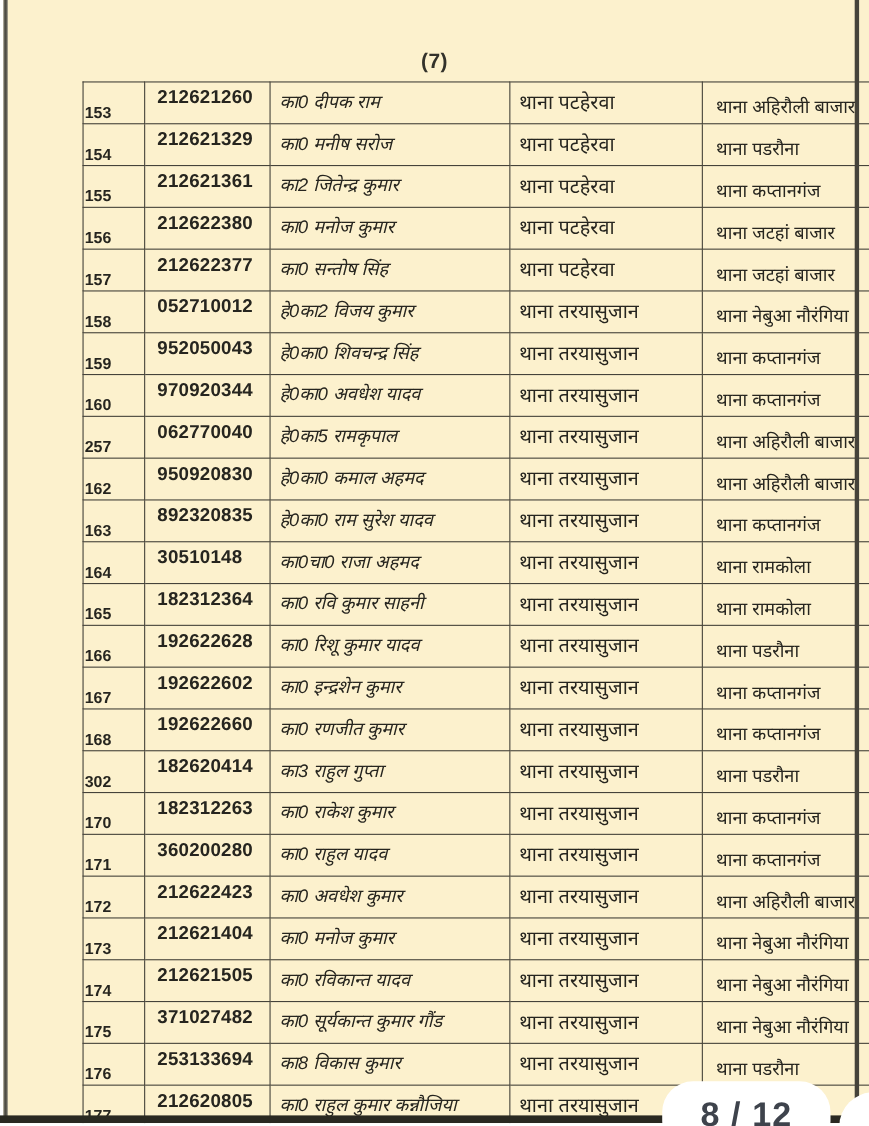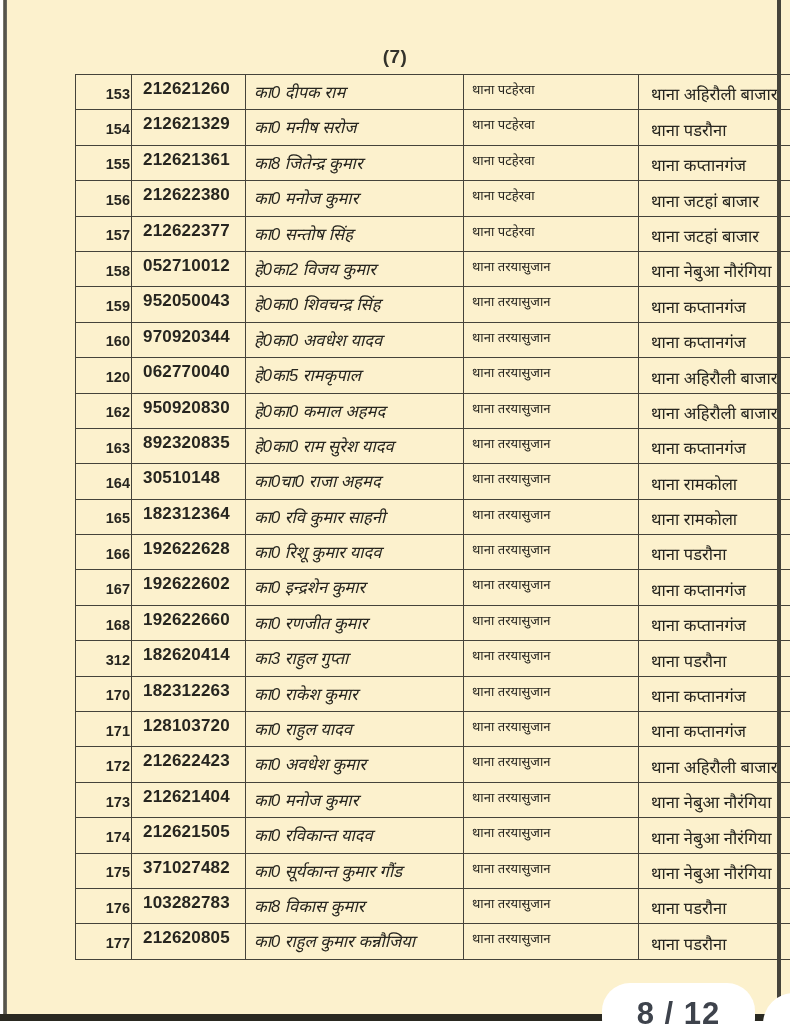--- a/index.html
+++ b/index.html
@@ -30,7 +30,7 @@
     color:#26251f;overflow:hidden;white-space:nowrap;
   }
   table.roster tr{height:35.4px;}
-  td.c0{width:53px;text-align:right;font-weight:bold;font-size:14.5px;vertical-align:middle;padding-top:4px;}
+  td.c0{width:53px;text-align:left;font-weight:bold;font-size:14.5px;vertical-align:middle;padding-top:20px;}
   td.c1{width:102px;font-weight:bold;font-size:17px;vertical-align:top;padding:4px 0 0 11px;letter-spacing:0.2px;}
   td.c2{width:209px;font-size:16.5px;vertical-align:top;padding:5px 0 0 8px;font-style:italic;}
   td.c3{width:166px;font-size:13px;vertical-align:top;padding:5px 0 0 8px;}

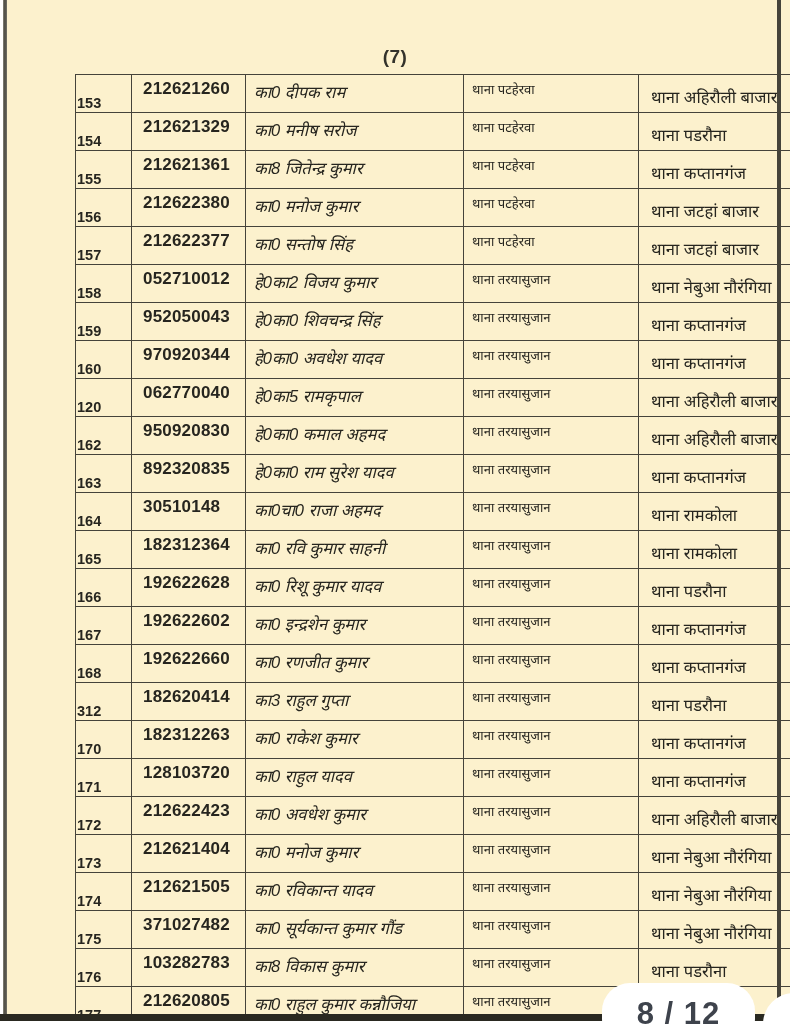--- a/index.html
+++ b/index.html
@@ -33,7 +33,7 @@
   td.c0{width:53px;text-align:left;font-weight:bold;font-size:14.5px;vertical-align:middle;padding-top:20px;}
   td.c1{width:102px;font-weight:bold;font-size:17px;vertical-align:top;padding:4px 0 0 11px;letter-spacing:0.2px;}
   td.c2{width:209px;font-size:16.5px;vertical-align:top;padding:5px 0 0 8px;font-style:italic;}
-  td.c3{width:166px;font-size:13px;vertical-align:top;padding:5px 0 0 8px;}
+  td.c3{width:166px;font-size:18px;vertical-align:top;padding:5px 0 0 8px;}
   td.c4{width:163px;font-size:16.5px;vertical-align:bottom;padding:0 0 4px 12px;}
 
   .page-pill{

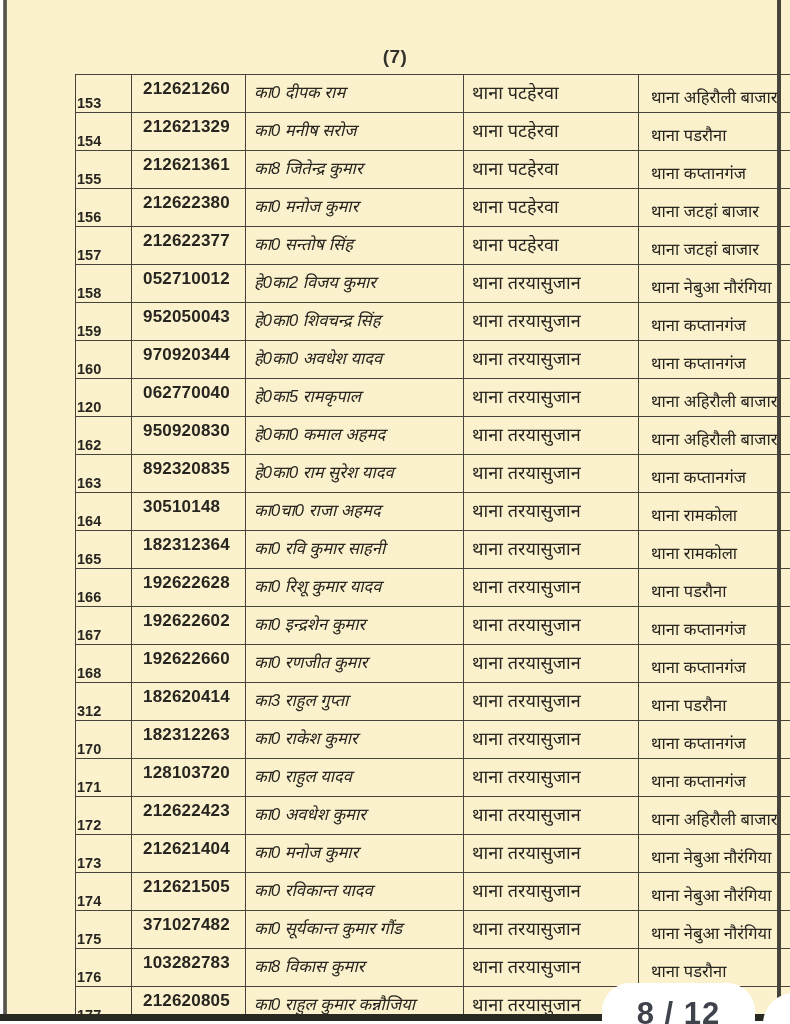--- a/index.html
+++ b/index.html
@@ -75,7 +75,7 @@
         <tr>
           <td class="c0">155</td>
           <td class="c1">212621361</td>
-          <td class="c2">का8 जितेन्द्र कुमार</td>
+          <td class="c2">का2 जितेन्द्र कुमार</td>
           <td class="c3">थाना पटहेरवा</td>
           <td class="c4">थाना कप्तानगंज</td>
         </tr>

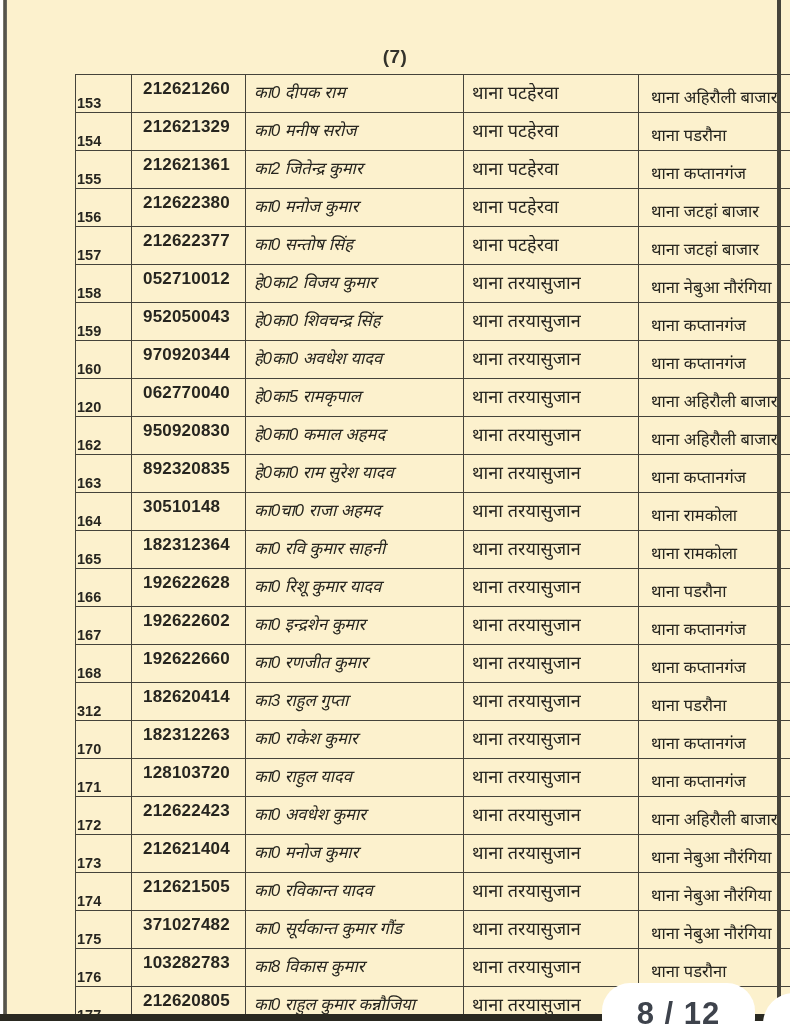--- a/index.html
+++ b/index.html
@@ -115,7 +115,7 @@
           <td class="c4">थाना कप्तानगंज</td>
         </tr>
         <tr>
-          <td class="c0">120</td>
+          <td class="c0">257</td>
           <td class="c1">062770040</td>
           <td class="c2">हे0का5 रामकृपाल</td>
           <td class="c3">थाना तरयासुजान</td>

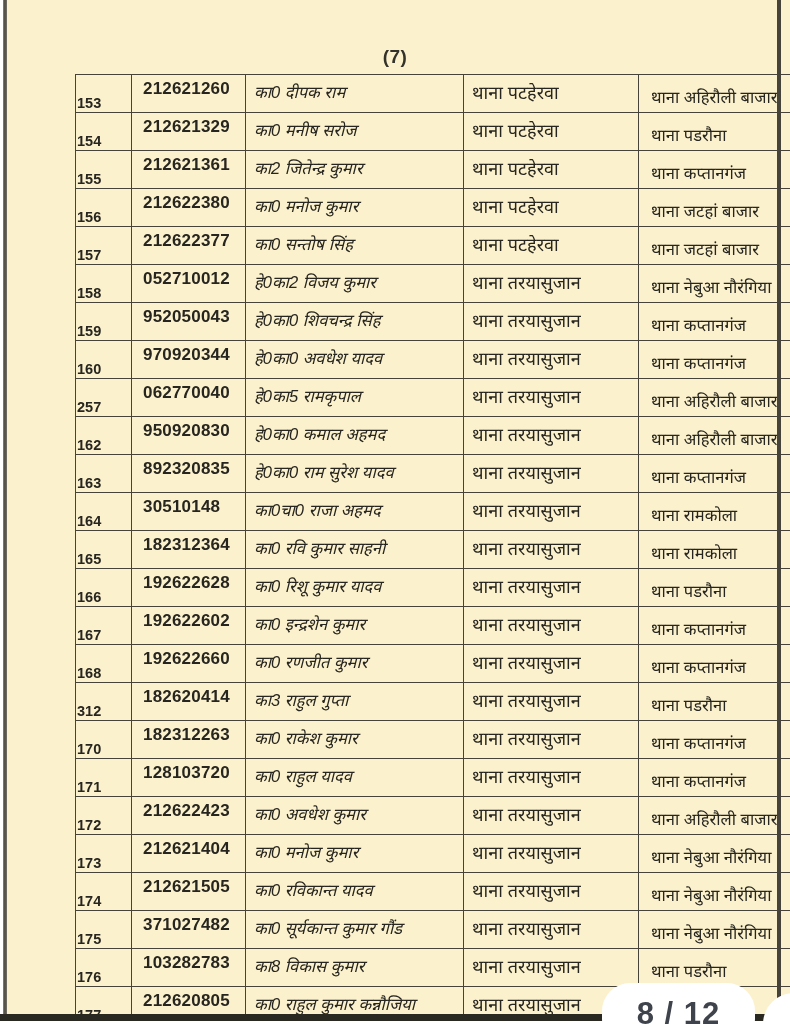--- a/index.html
+++ b/index.html
@@ -171,7 +171,7 @@
           <td class="c4">थाना कप्तानगंज</td>
         </tr>
         <tr>
-          <td class="c0">312</td>
+          <td class="c0">302</td>
           <td class="c1">182620414</td>
           <td class="c2">का3 राहुल गुप्ता</td>
           <td class="c3">थाना तरयासुजान</td>

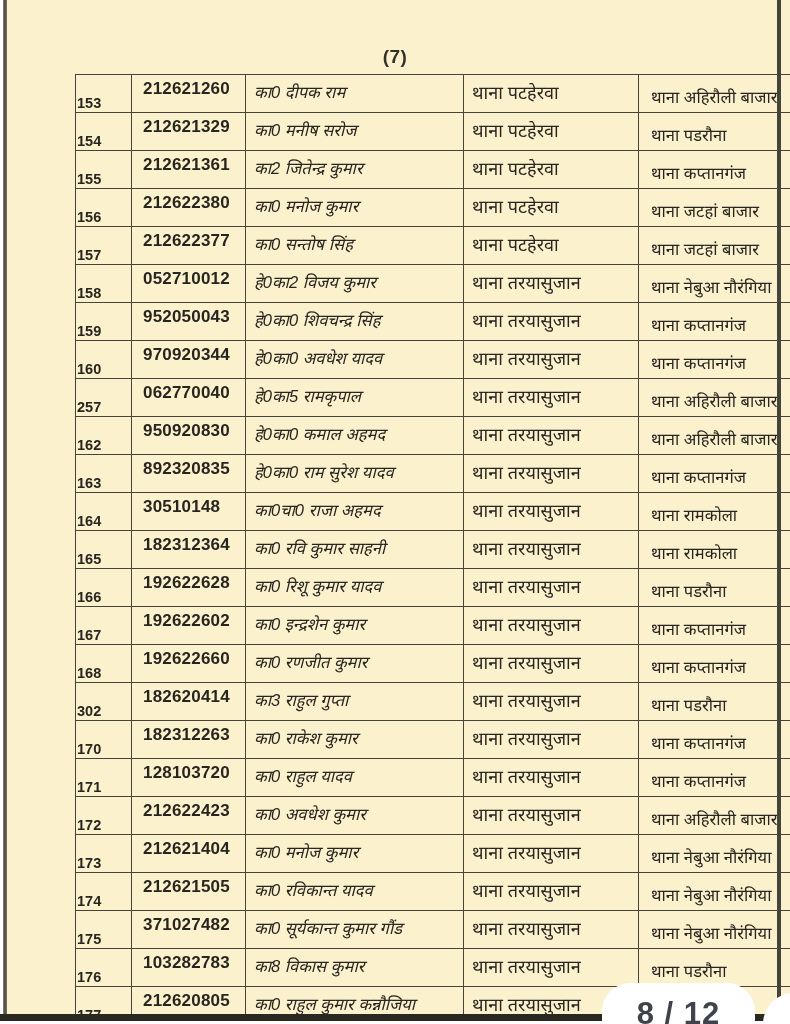--- a/index.html
+++ b/index.html
@@ -186,7 +186,7 @@
         </tr>
         <tr>
           <td class="c0">171</td>
-          <td class="c1">128103720</td>
+          <td class="c1">360200280</td>
           <td class="c2">का0 राहुल यादव</td>
           <td class="c3">थाना तरयासुजान</td>
           <td class="c4">थाना कप्तानगंज</td>

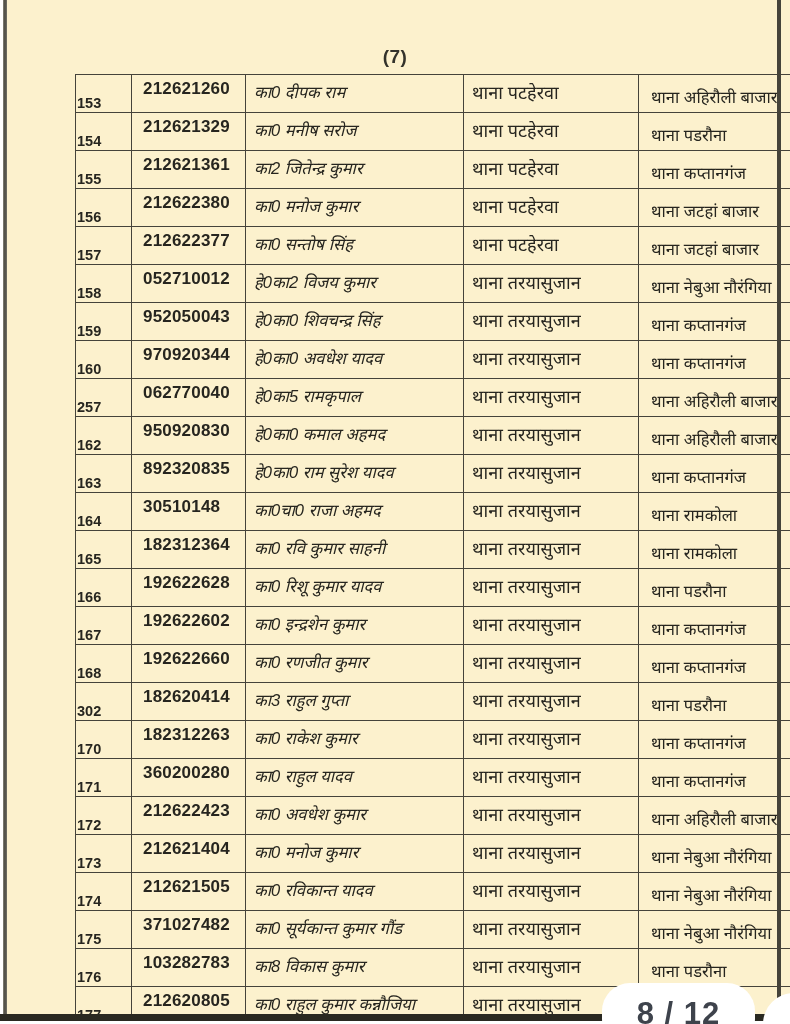--- a/index.html
+++ b/index.html
@@ -221,7 +221,7 @@
         </tr>
         <tr>
           <td class="c0">176</td>
-          <td class="c1">103282783</td>
+          <td class="c1">253133694</td>
           <td class="c2">का8 विकास कुमार</td>
           <td class="c3">थाना तरयासुजान</td>
           <td class="c4">थाना पडरौना</td>

